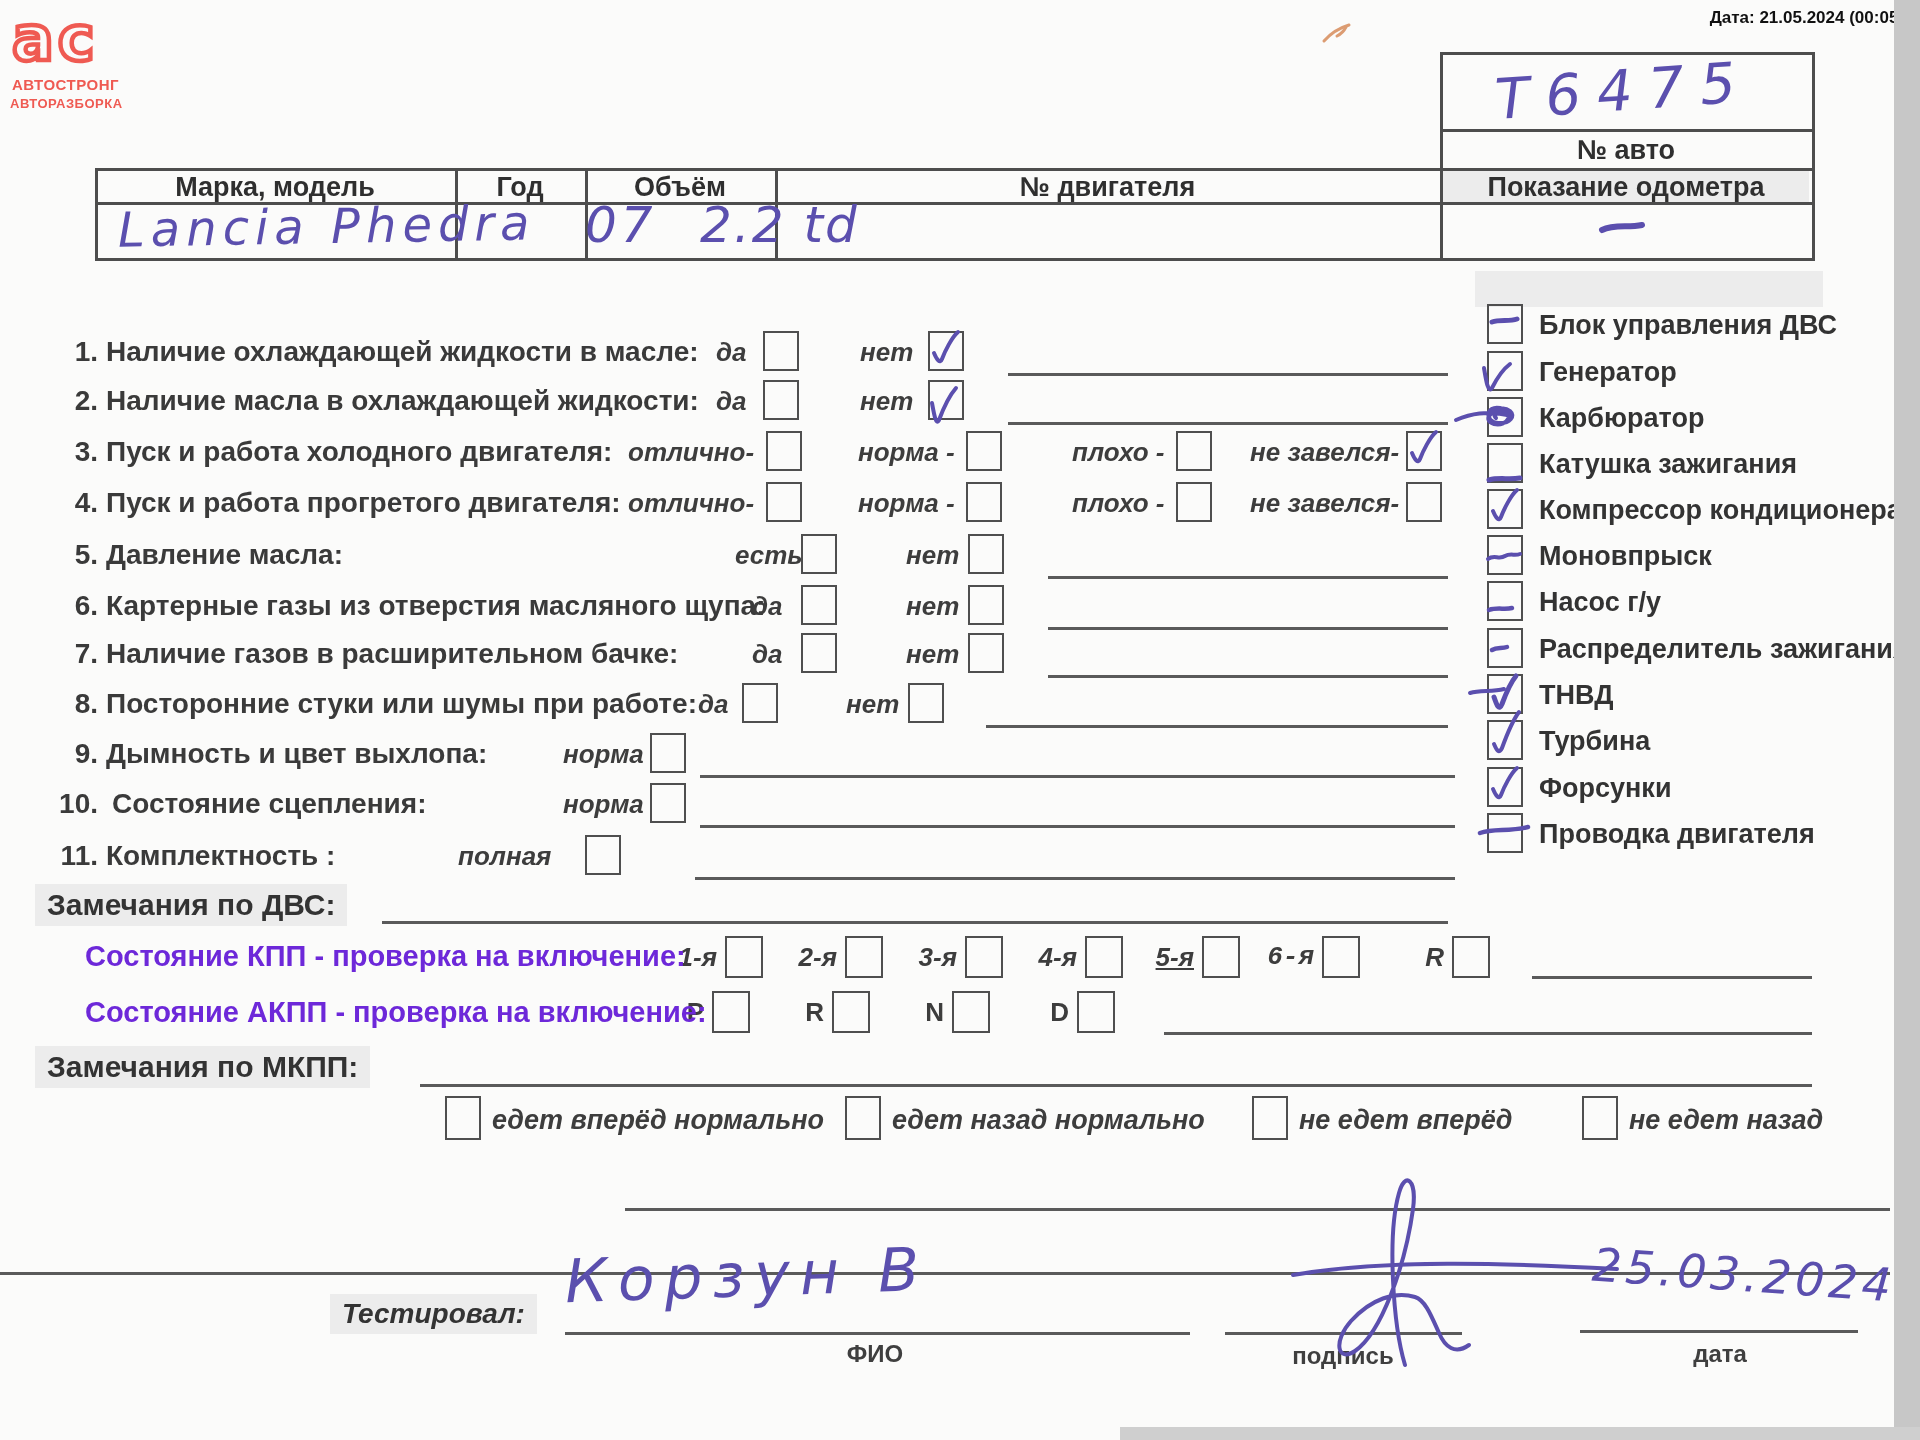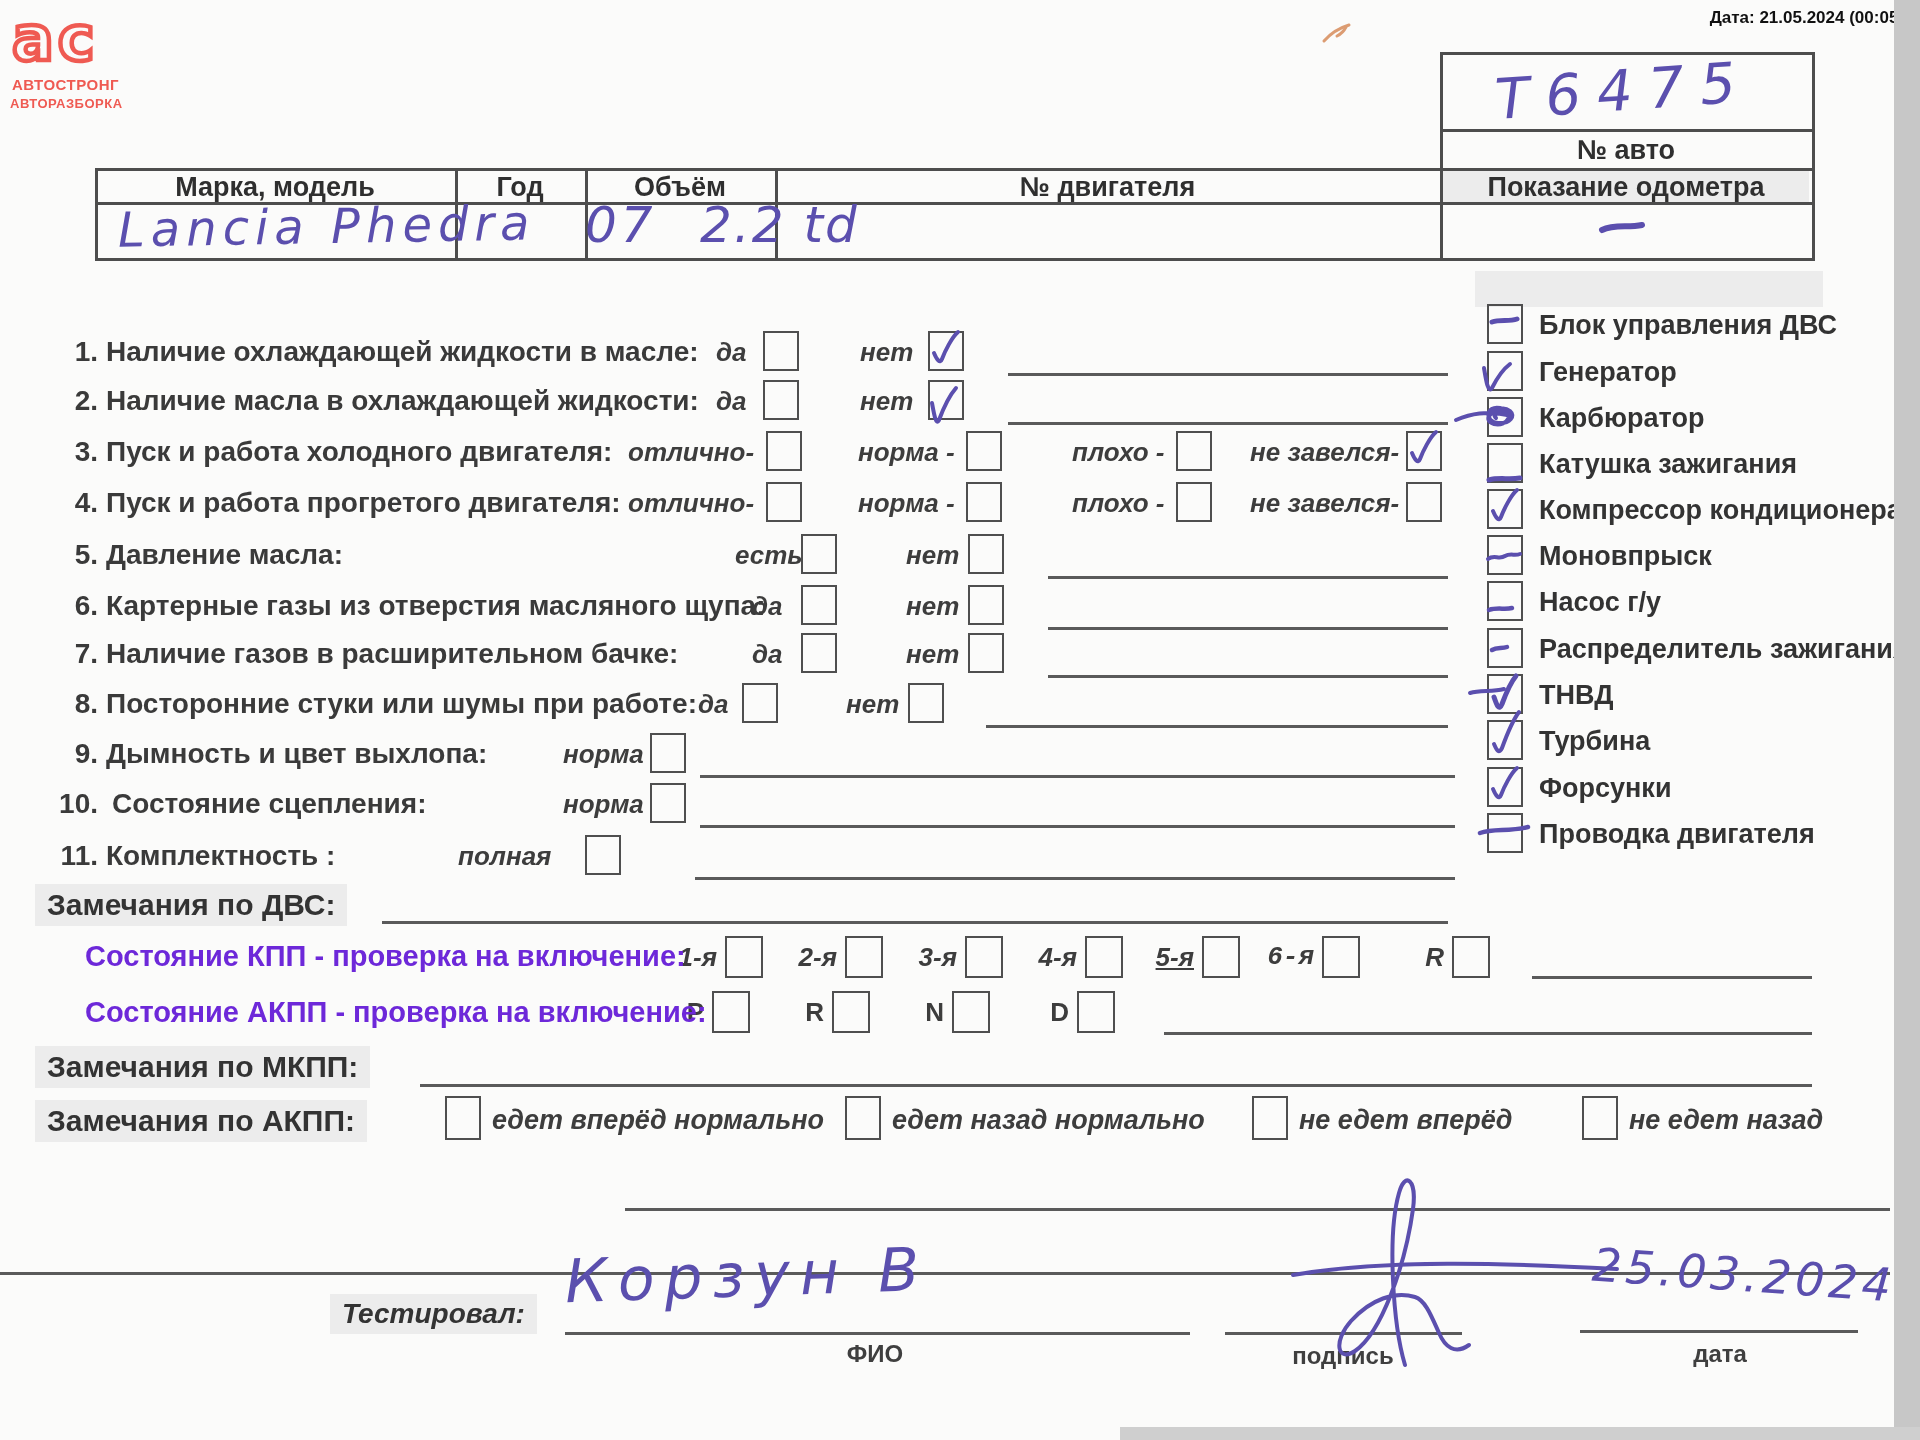--- a/index.html
+++ b/index.html
@@ -286,7 +286,6 @@
   <div class="sec" style="left:35px;top:1046px;">Замечания по МКПП:</div>
   <div class="wline" style="left:420px;top:1084px;width:1392px;"></div>
 
-  <div class="sec" style="left:35px;top:1100px;">Замечания по АКПП:</div>
 
   <div class="wline" style="left:625px;top:1208px;width:1265px;"></div>
 

